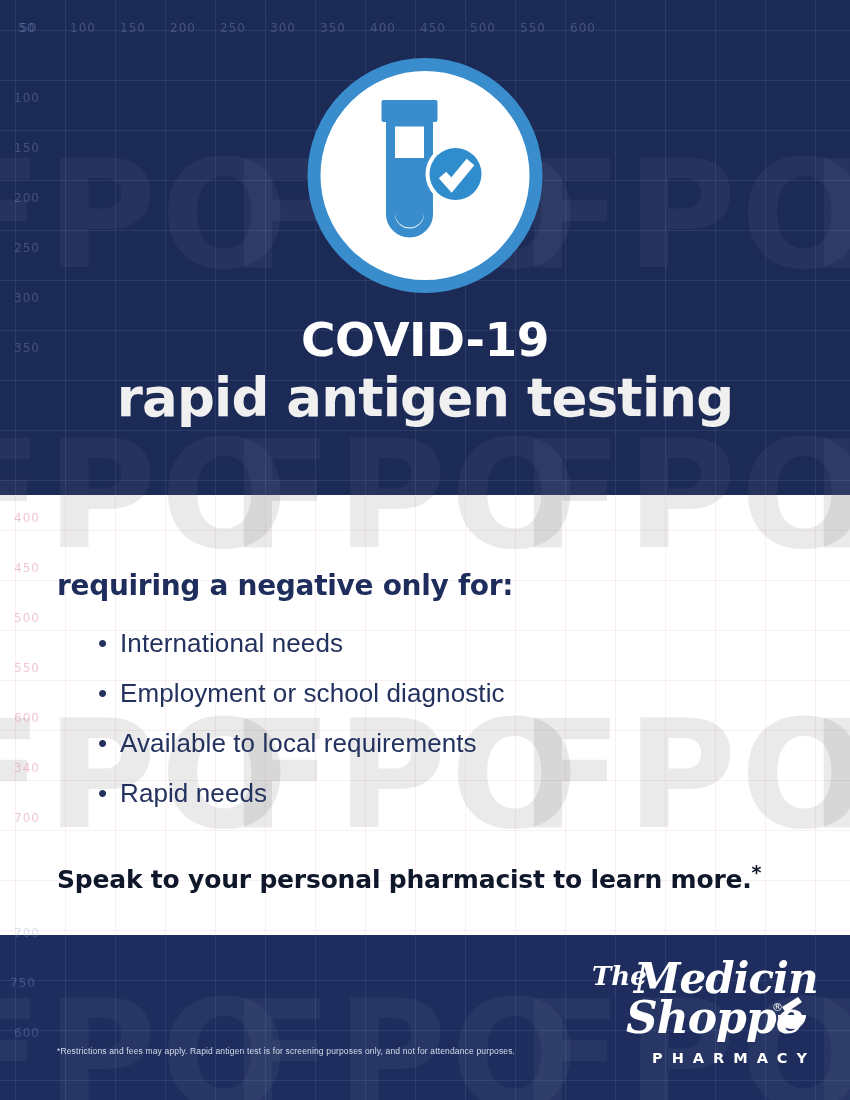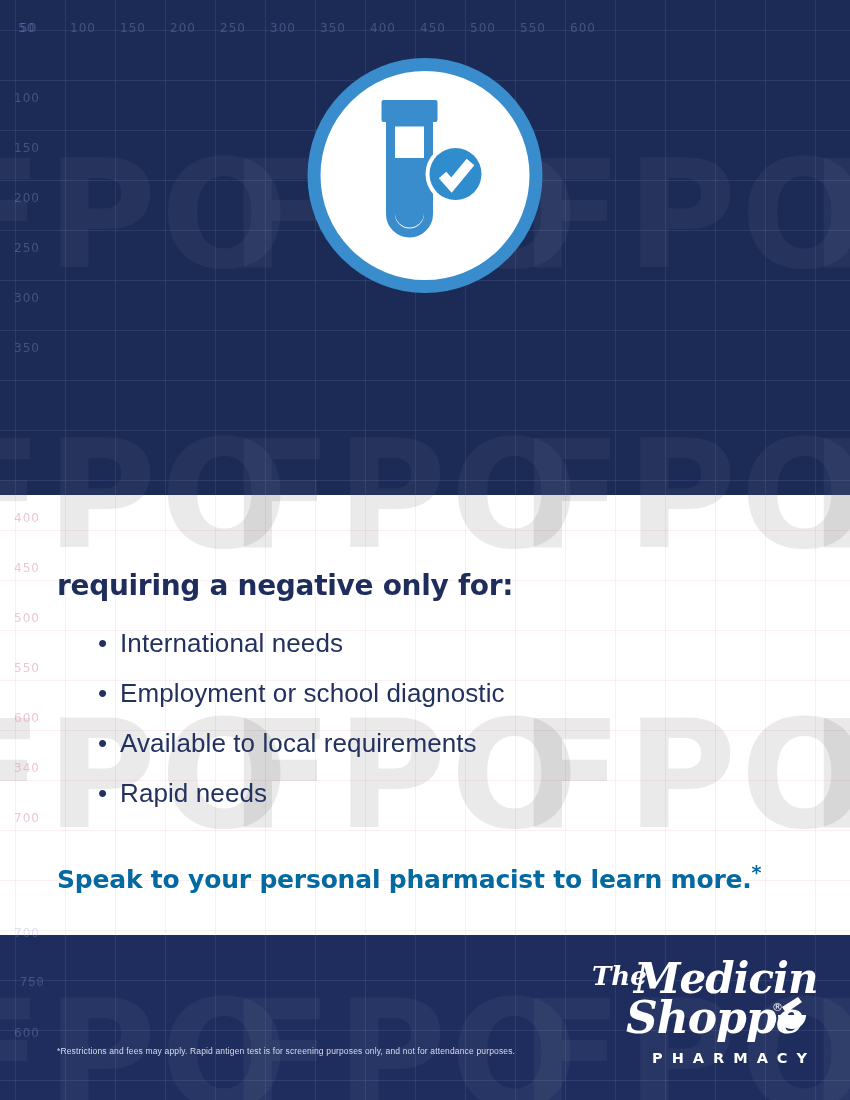--- a/index.html
+++ b/index.html
@@ -383,6 +383,10 @@
       </svg>
     </div>
 
+    <div class="title-block">
+      <div class="title-line1">COVID-19</div>
+      <div class="title-line2">rapid antigen testing</div>
+    </div>
 
   </div>
 

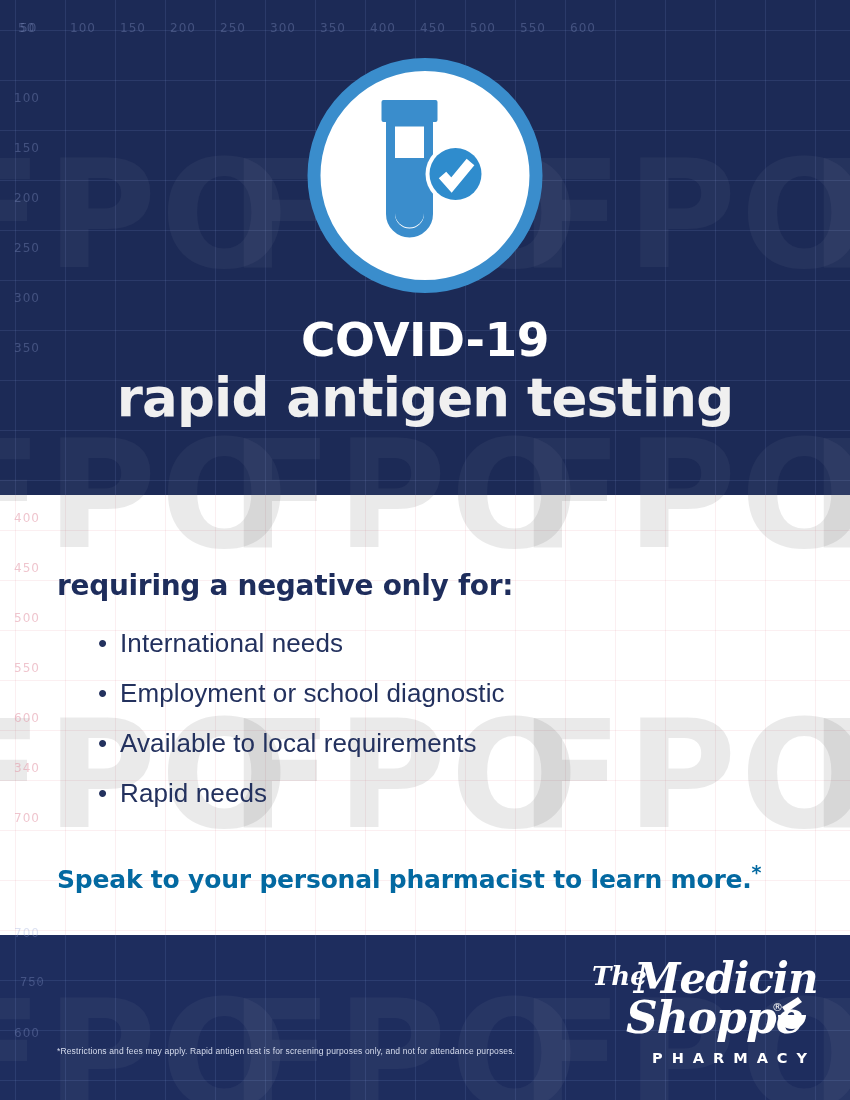--- a/index.html
+++ b/index.html
@@ -174,7 +174,7 @@
     position: absolute;
     left: 57px;
     top: 366px;
-    color: #0369a1;
+    color: #0f172a;
     font-size: 25px;
     font-weight: 700;
     font-family: "DejaVu Sans", sans-serif;

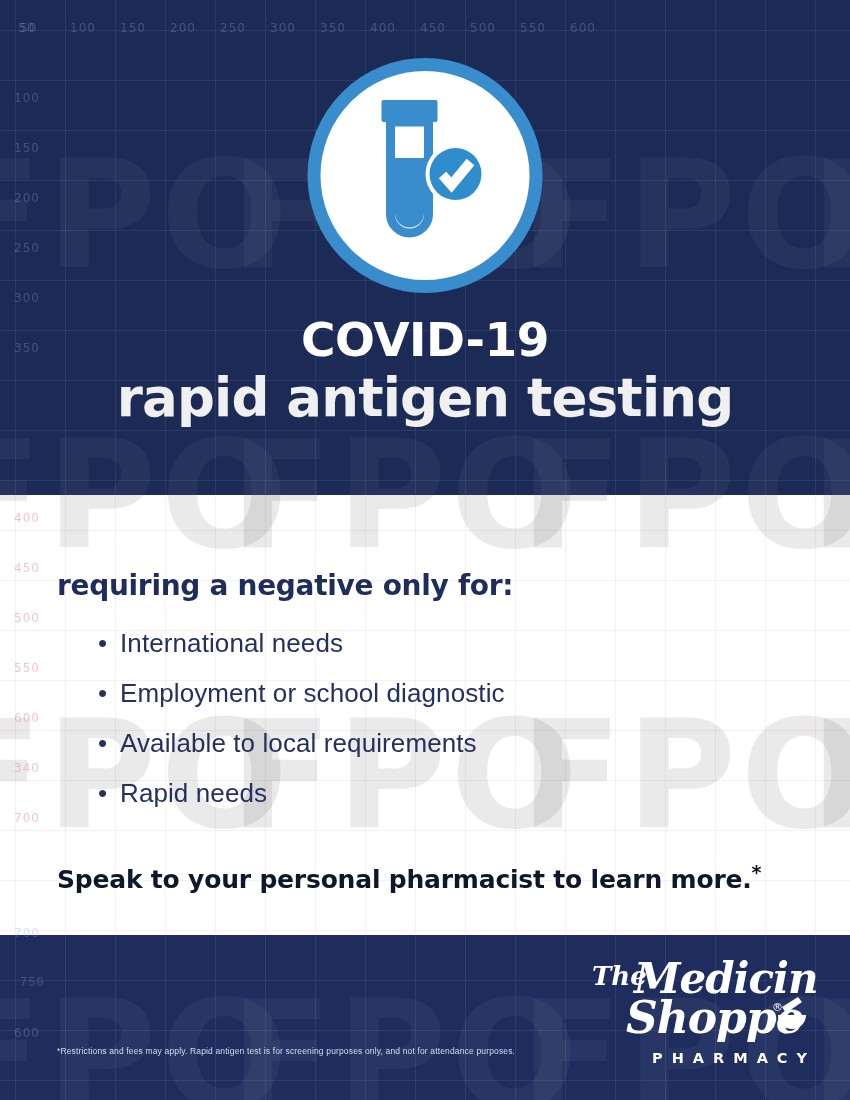--- a/index.html
+++ b/index.html
@@ -360,7 +360,7 @@
       <div class="rnum rnum-light" style="left: 14px; top: 761px;">340</div>
       <div class="rnum rnum-light" style="left: 14px; top: 811px;">700</div>
       <div class="rnum rnum-dark" style="left: 14px; top: 926px;">700</div>
-      <div class="rnum rnum-dark" style="left: 20px; top: 976px; font-family: Liberation Mono, monospace;">750</div>
+      <div class="rnum rnum-dark" style="left: 10px; top: 976px;">750</div>
       <div class="rnum rnum-dark" style="left: 14px; top: 1026px;">600</div>
     </div>
 

